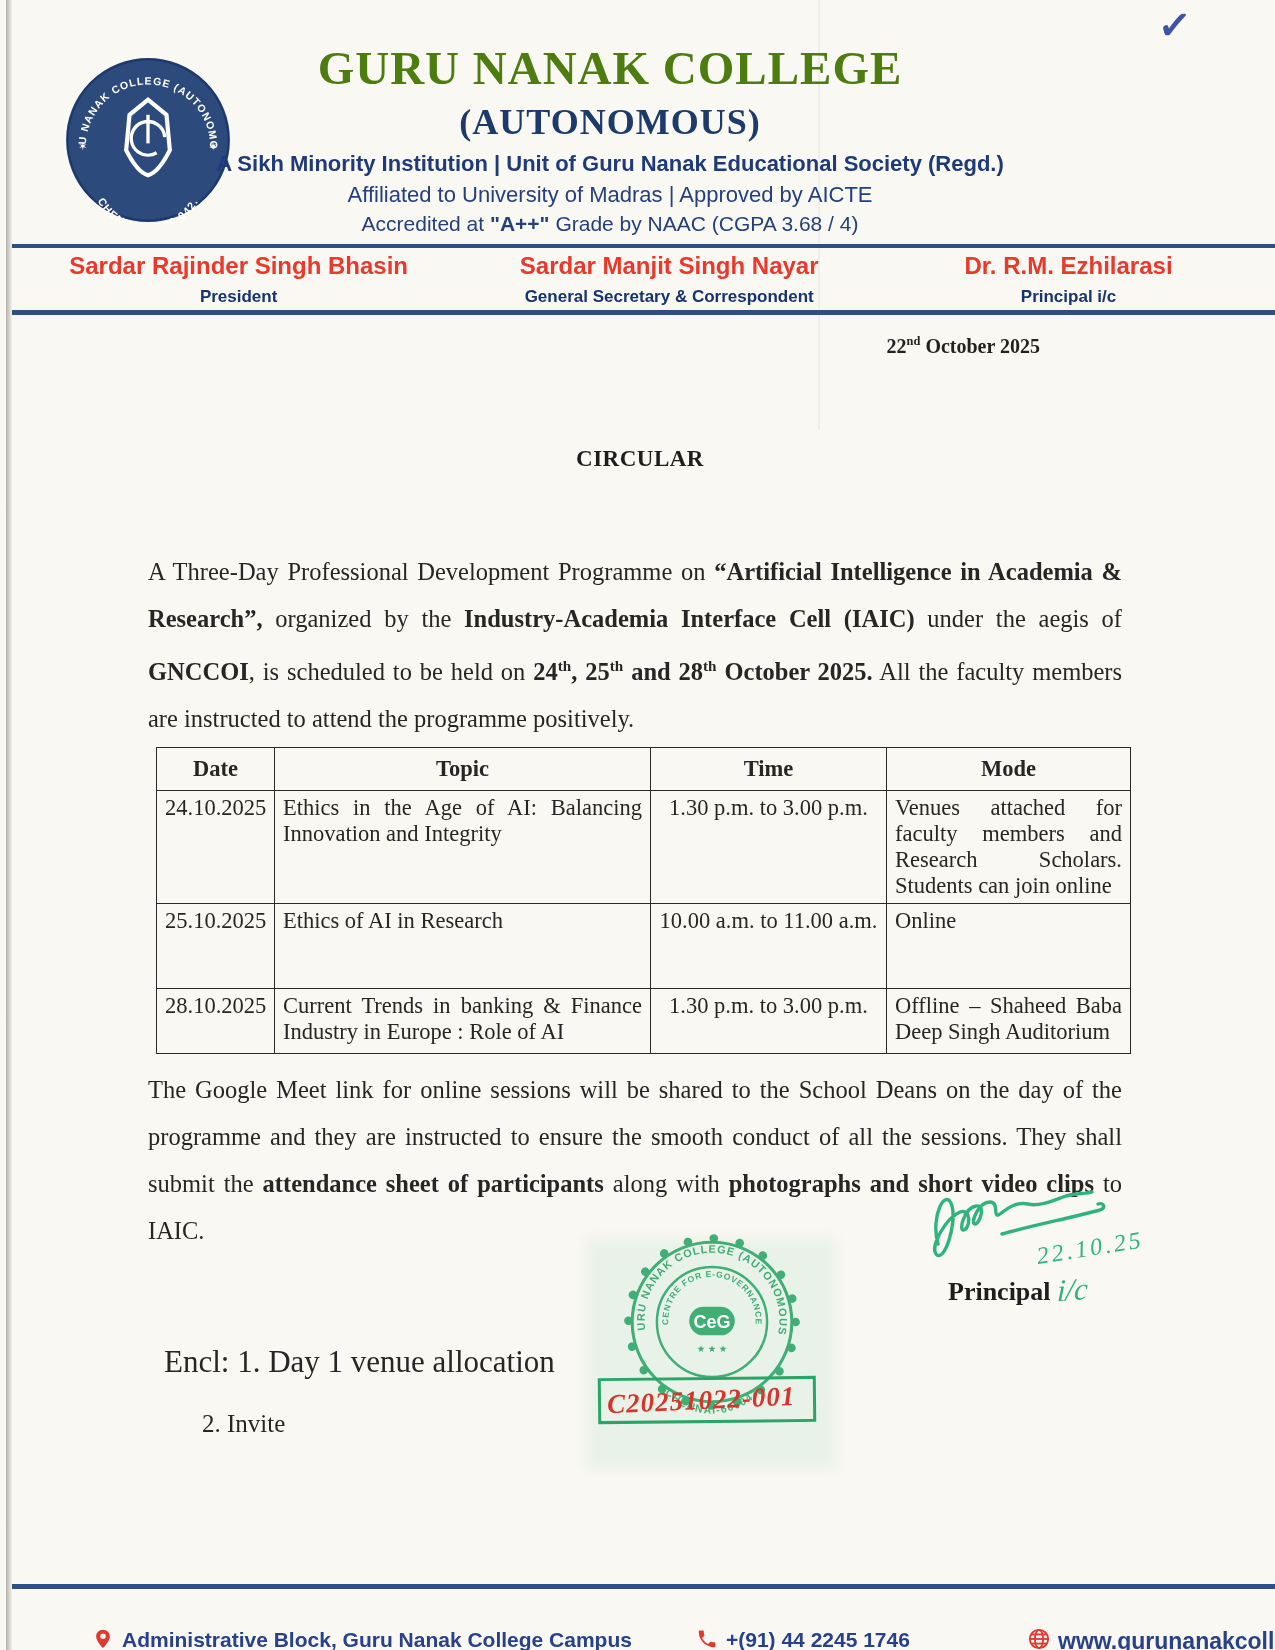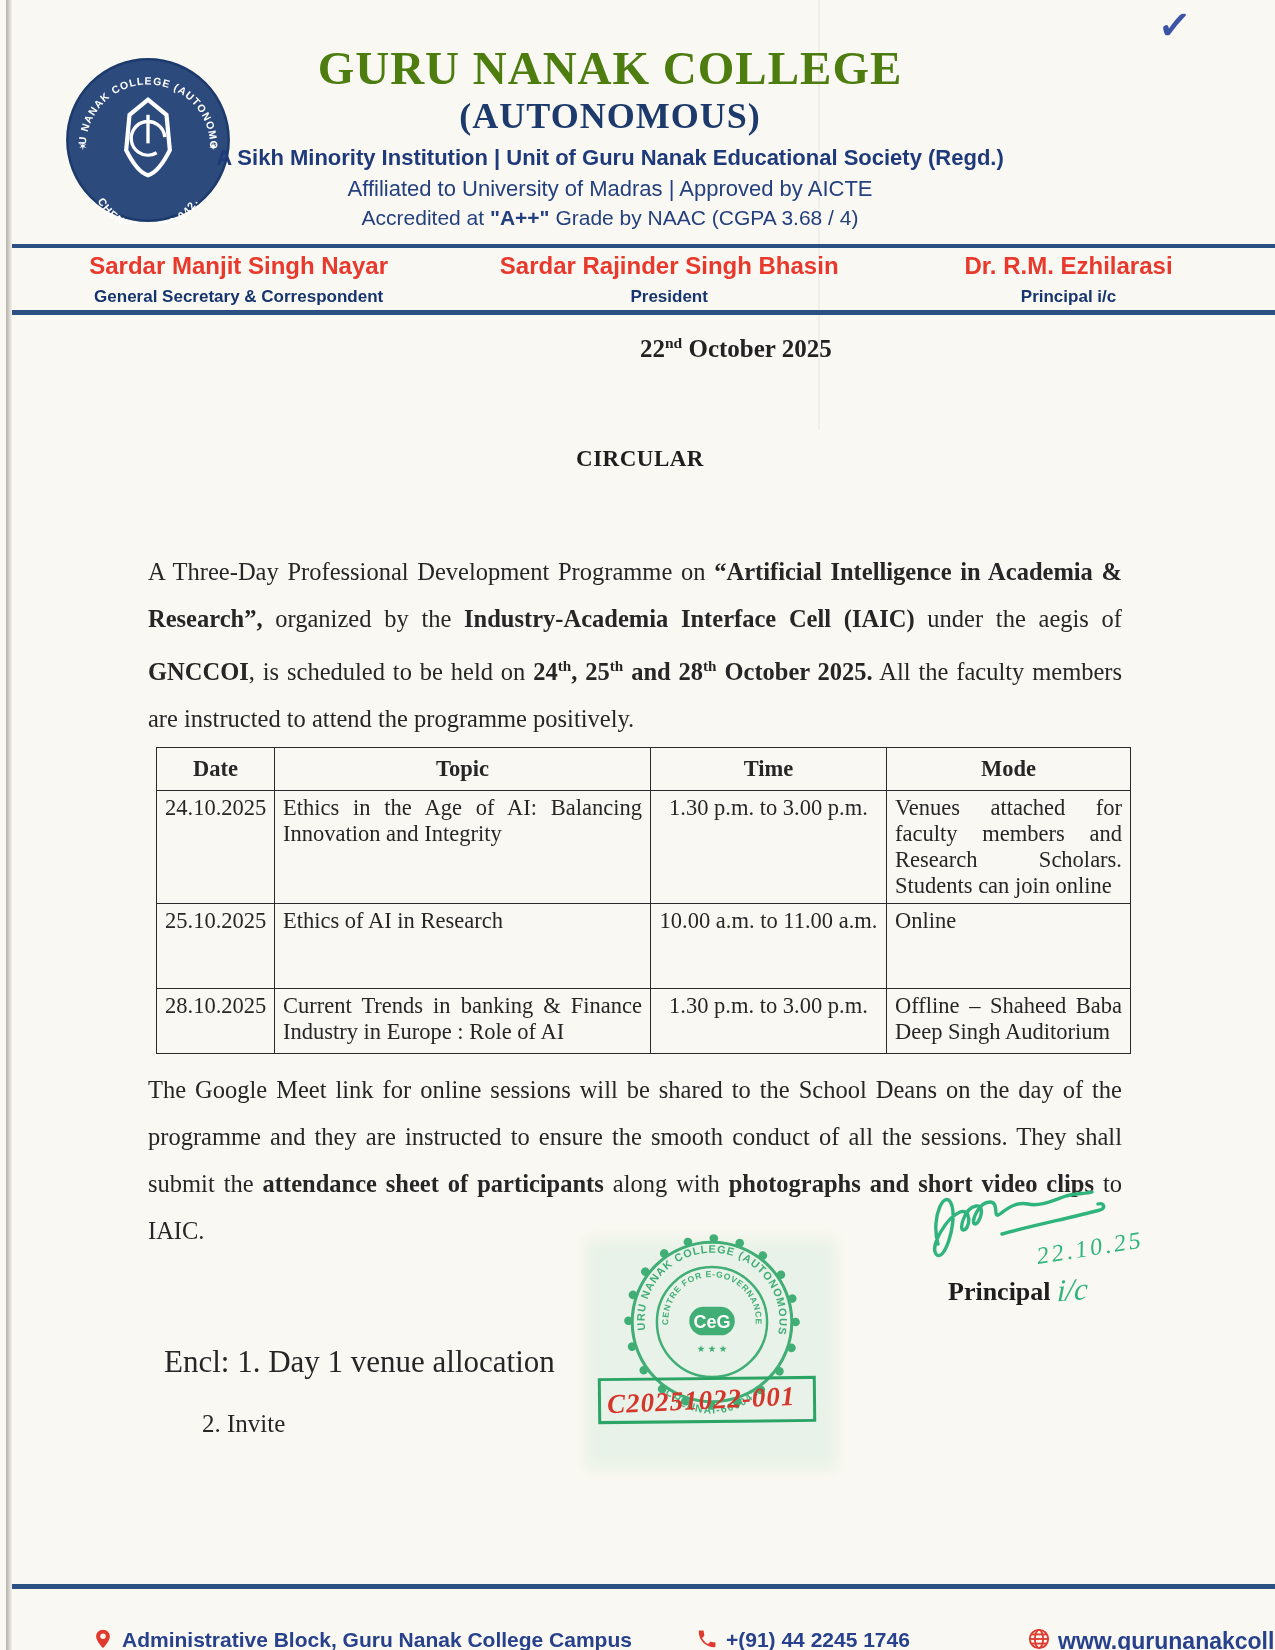--- a/index.html
+++ b/index.html
@@ -20,7 +20,7 @@
   .logo{left:64px;top:56px;width:168px;height:168px;}
   .head-center{left:130px;top:44px;width:960px;text-align:center;}
   .college-name{color:#4d7c0f;font-size:47px;font-weight:bold;letter-spacing:1px;line-height:1.05;}
-  .autonomous{color:#1d3a6d;font-size:36px;font-weight:bold;letter-spacing:1px;margin-top:2px;}
+  .autonomous{color:#1d3a6d;font-size:36px;font-weight:bold;letter-spacing:1px;margin-top:8px;}
   .sub1{color:#1f3a7a;font-family:"Liberation Sans",sans-serif;font-weight:bold;font-size:22px;margin-top:8px;}
   .sub2{color:#24407f;font-family:"Liberation Sans",sans-serif;font-size:22px;margin-top:5px;}
   .sub3{color:#24407f;font-family:"Liberation Sans",sans-serif;font-size:21px;margin-top:4px;}

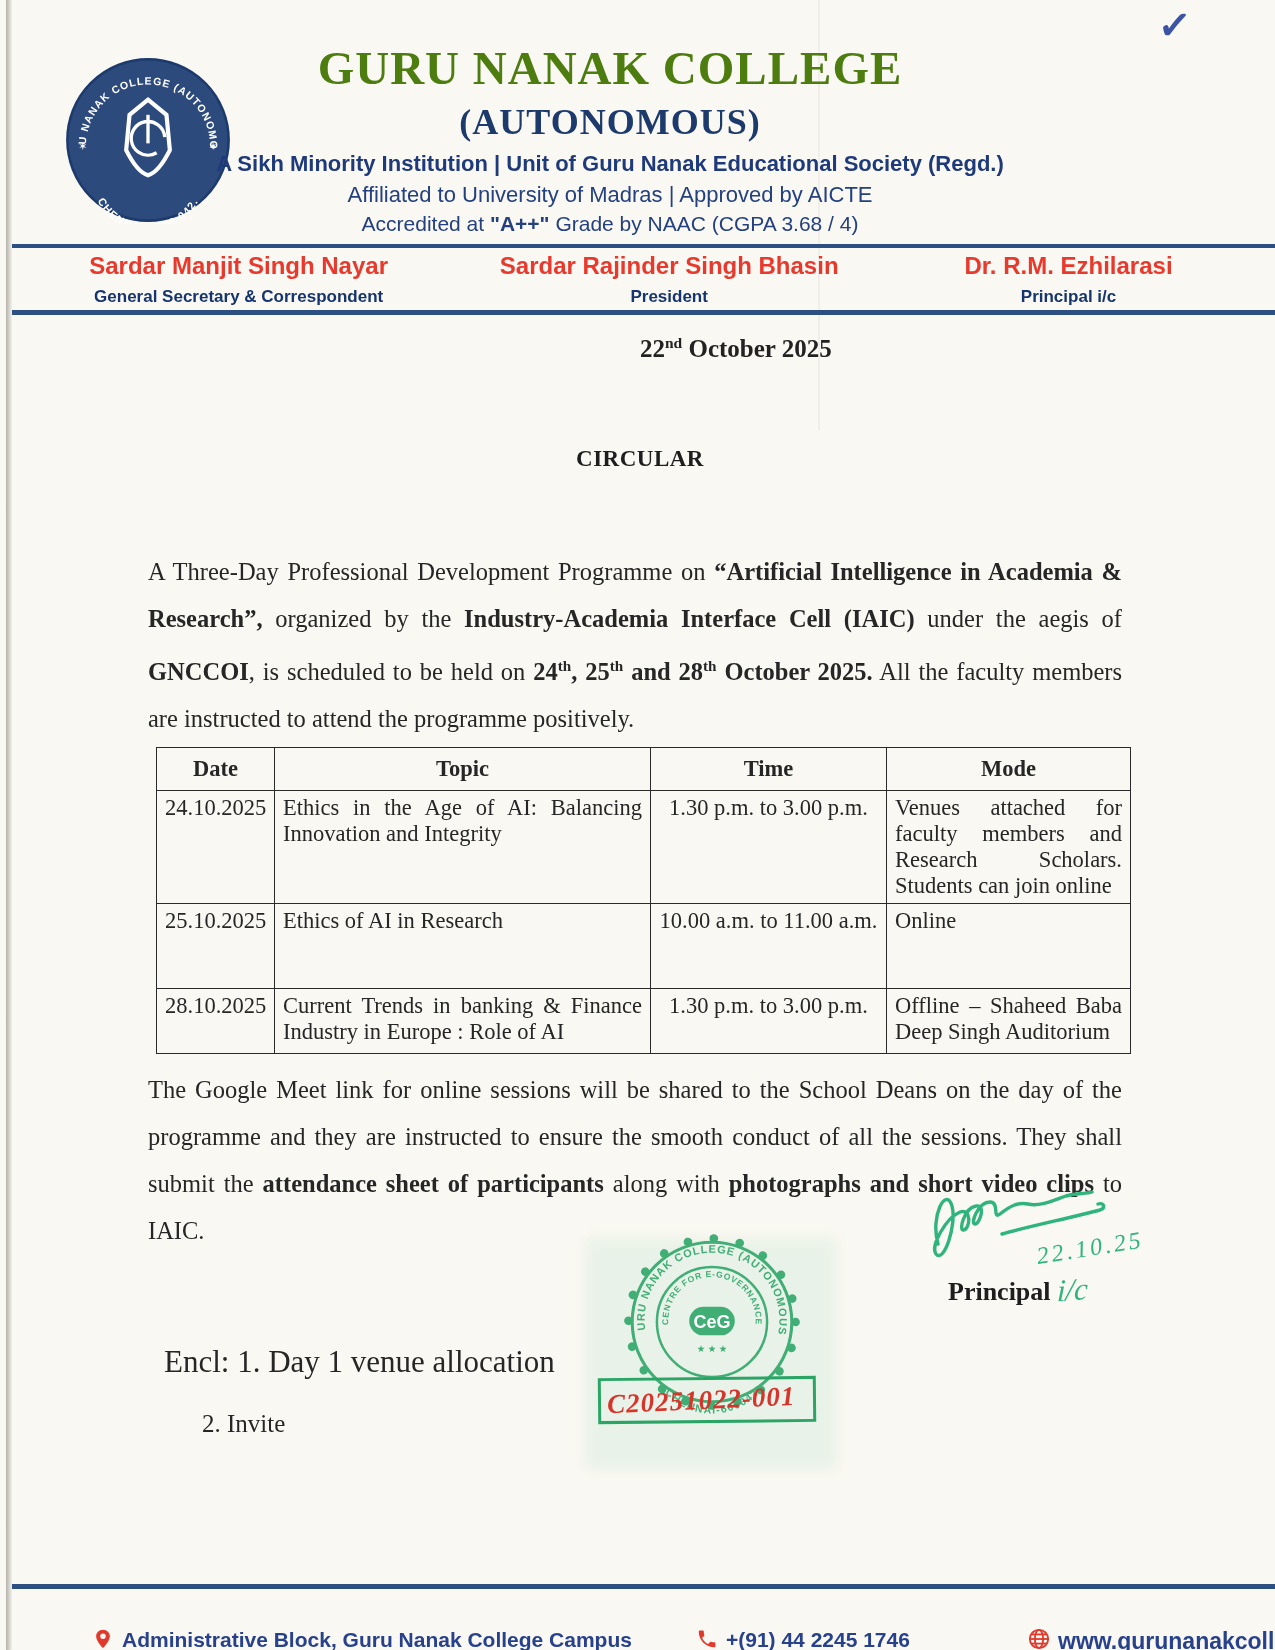--- a/index.html
+++ b/index.html
@@ -119,12 +119,12 @@
   <div class="abs bar-line" style="top:244px;"></div>
   <div class="abs officials">
     <div class="off-col">
+      <div class="off-name">Sardar Rajinder Singh Bhasin</div>
+      <div class="off-title">President</div>
+    </div>
+    <div class="off-col">
       <div class="off-name">Sardar Manjit Singh Nayar</div>
       <div class="off-title">General Secretary &amp; Correspondent</div>
-    </div>
-    <div class="off-col">
-      <div class="off-name">Sardar Rajinder Singh Bhasin</div>
-      <div class="off-title">President</div>
     </div>
     <div class="off-col">
       <div class="off-name">Dr. R.M. Ezhilarasi</div>

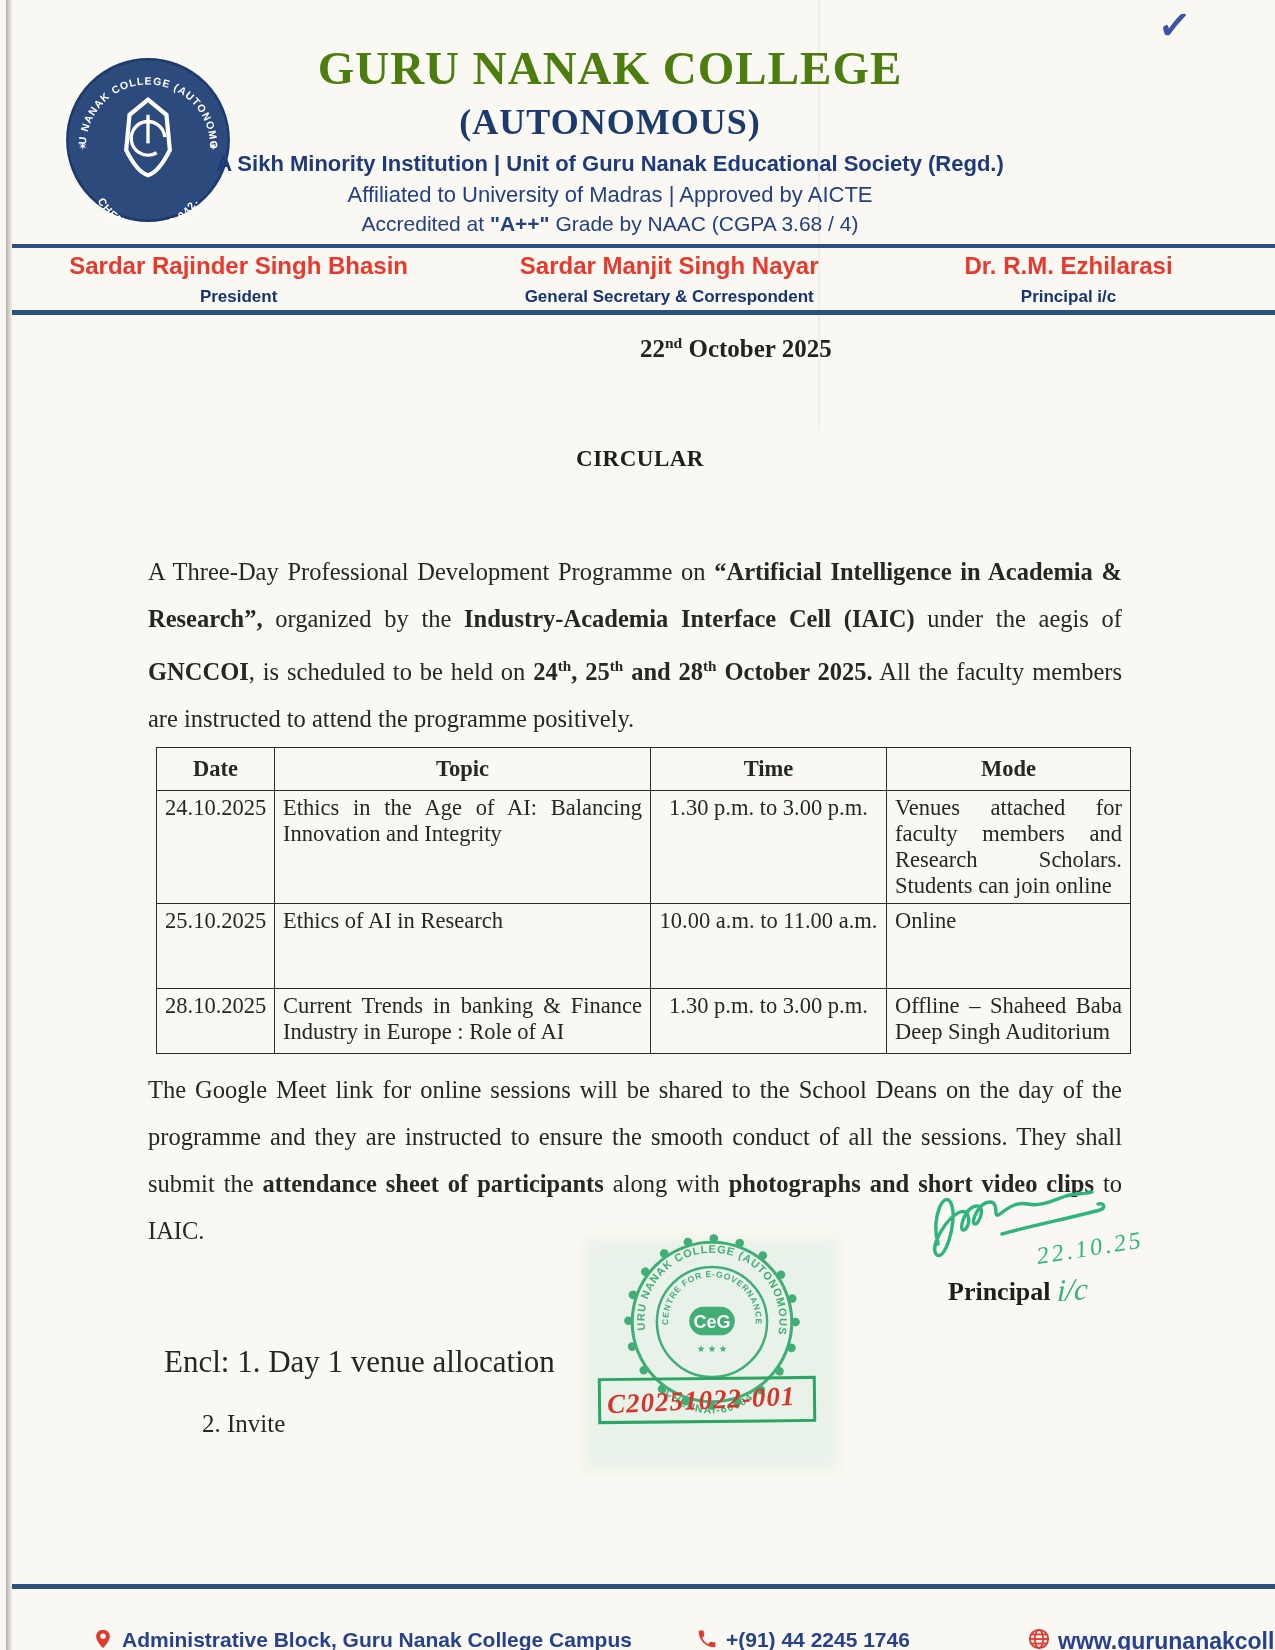--- a/index.html
+++ b/index.html
@@ -32,7 +32,7 @@
   .off-name{color:#e8392c;font-family:"Liberation Sans",sans-serif;font-weight:bold;font-size:24px;}
   .off-title{color:#16356e;font-family:"Liberation Sans",sans-serif;font-weight:bold;font-size:17px;margin-top:7px;}
   
-  .doc-date{left:640px;top:334px;width:400px;font-weight:bold;font-size:25px;color:#222;}
+  .doc-date{left:640px;top:334px;width:400px;text-align:right;font-weight:bold;font-size:20px;color:#222;}
   .doc-date sup{font-size:0.62em;}
   .circular-title{left:40px;top:446px;width:1200px;text-align:center;font-weight:bold;font-size:23px;color:#1e1e1e;letter-spacing:0.5px;}
   

